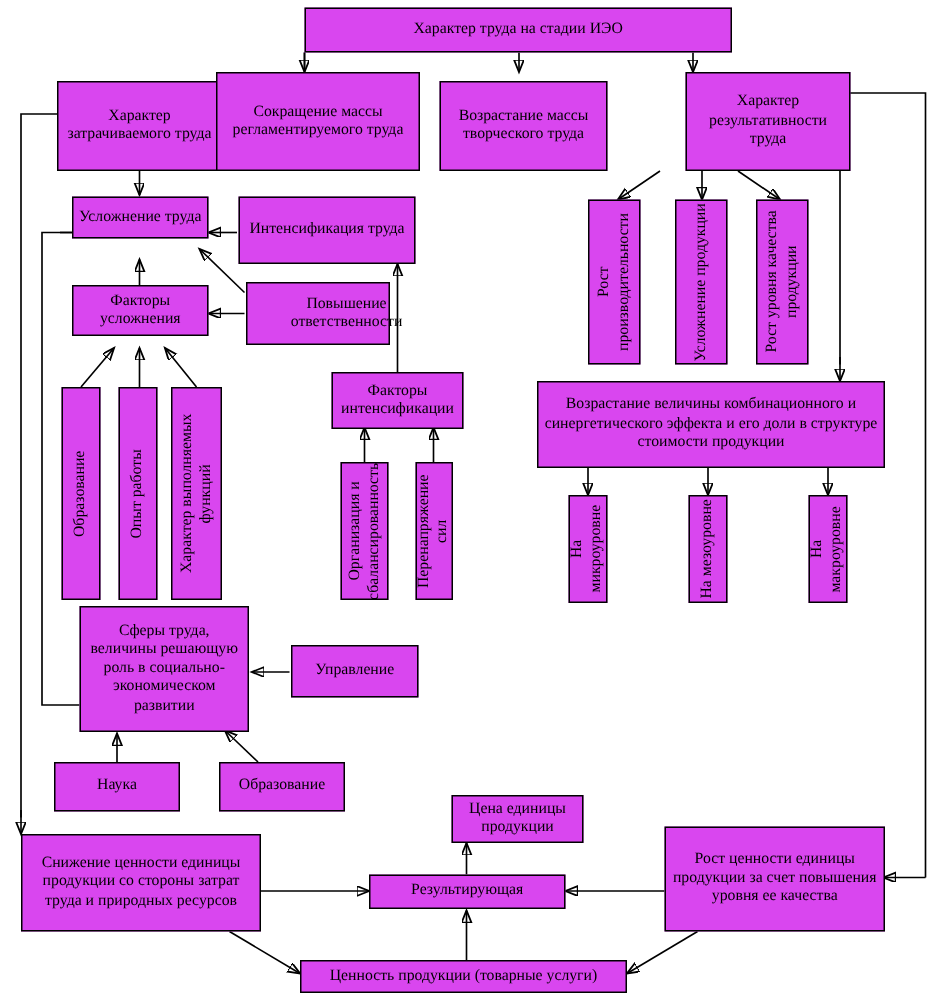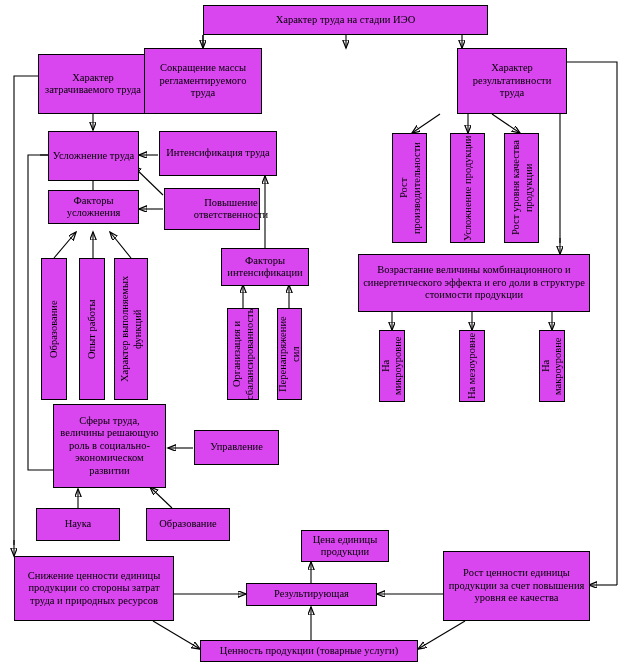--- a/index.html
+++ b/index.html
@@ -111,7 +111,7 @@
 
   <div class="box" style="left:38px;top:54px;width:110px;height:60px;">Характер затрачиваемого труда</div>
 
-  <div class="box" style="left:144px;top:48px;width:118px;height:66px;">Сокращение массы регламентируемого труда</div>
+  <div class="box" style="left:144px;top:48px;width:136px;height:66px;">Сокращение массы регламентируемого труда</div>
 
 
   <div class="box" style="left:412px;top:48px;width:110px;height:66px;margin-left:45px;">Характер результативности труда</div>

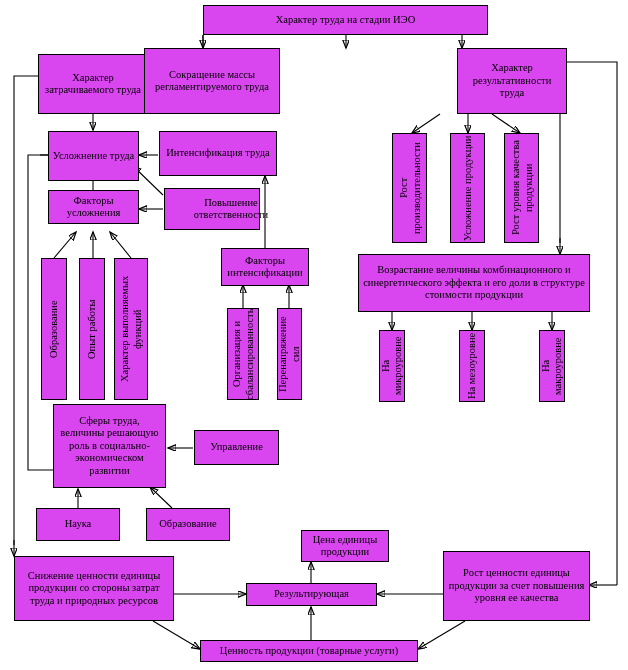--- a/index.html
+++ b/index.html
@@ -113,6 +113,7 @@
 
   <div class="box" style="left:144px;top:48px;width:136px;height:66px;">Сокращение массы регламентируемого труда</div>
 
+  <div class="box" style="left:293px;top:54px;width:112px;height:60px;">Возрастание массы творческого труда</div>
 
   <div class="box" style="left:412px;top:48px;width:110px;height:66px;margin-left:45px;">Характер результативности труда</div>
 

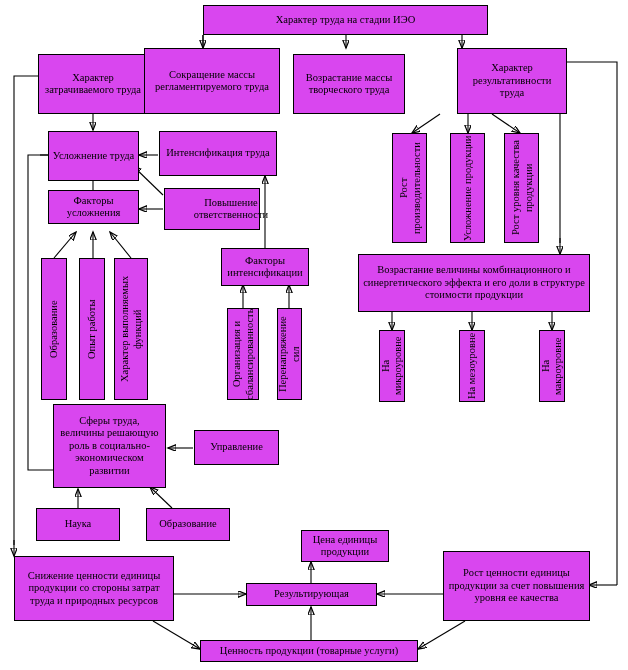--- a/index.html
+++ b/index.html
@@ -117,7 +117,7 @@
 
   <div class="box" style="left:412px;top:48px;width:110px;height:66px;margin-left:45px;">Характер результативности труда</div>
 
-  <div class="box" style="left:48px;top:131px;width:91px;height:50px;">Усложнение труда</div>
+  <div class="box" style="left:48px;top:131px;width:91px;height:28px;">Усложнение труда</div>
 
   <div class="box" style="left:159px;top:131px;width:118px;height:45px;">Интенсификация труда</div>
 

